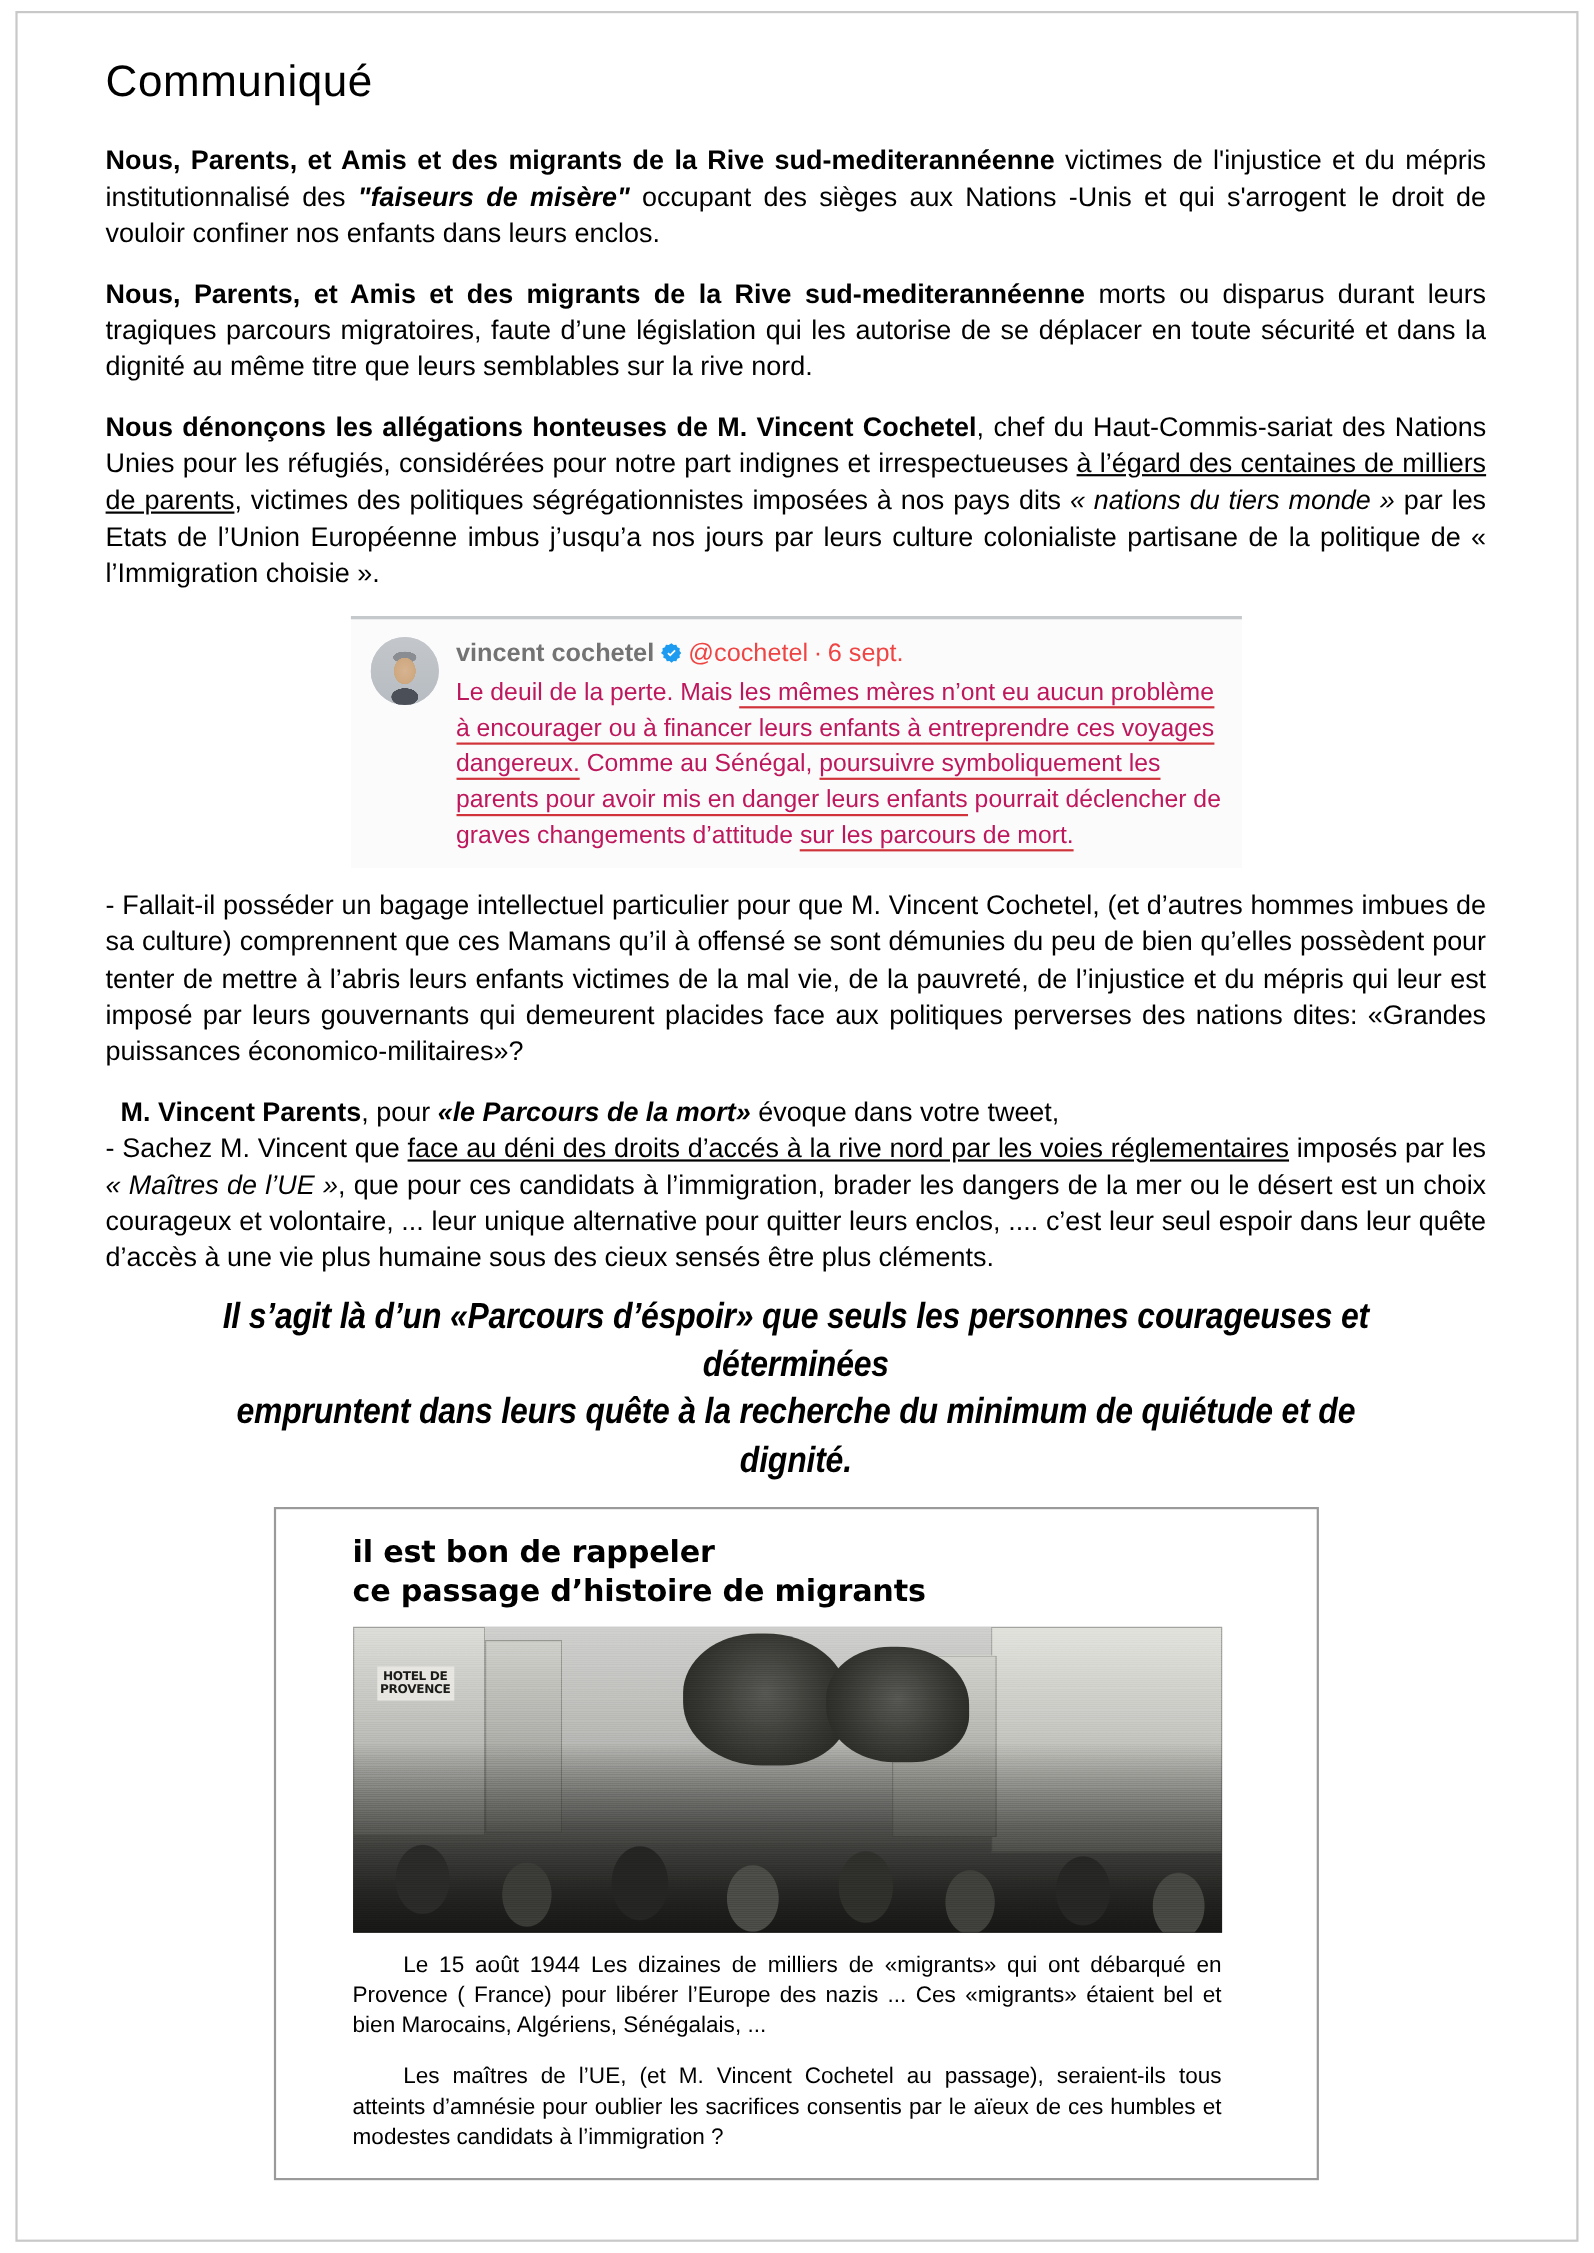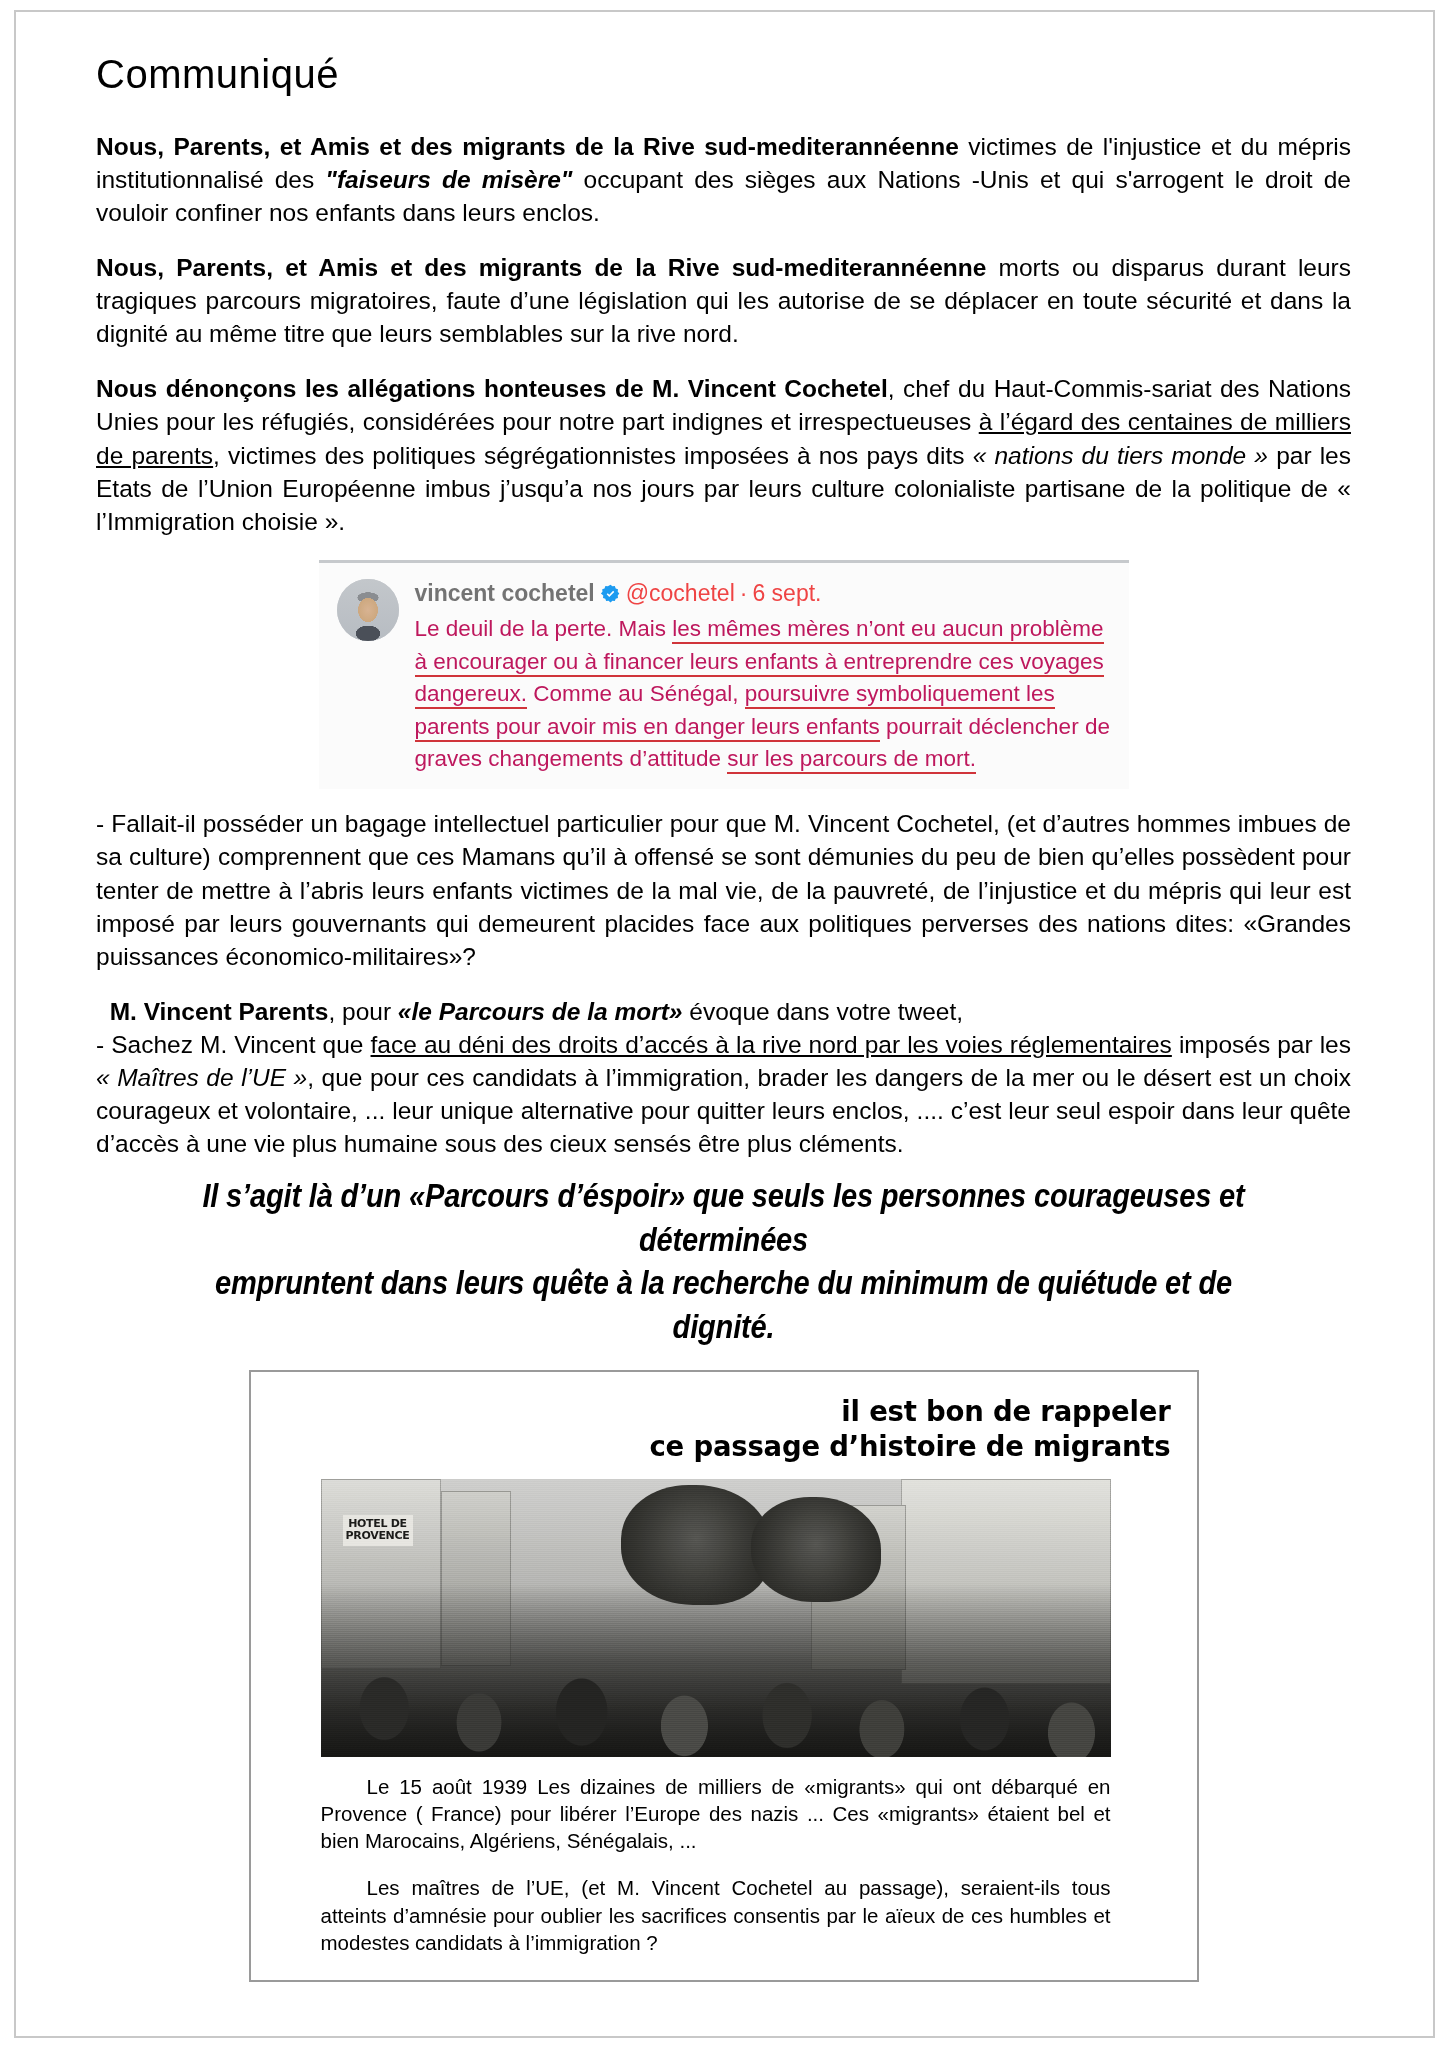--- a/index.html
+++ b/index.html
@@ -154,7 +154,6 @@
     line-height: 1.28;
     margin-bottom: 14px;
     letter-spacing: -0.2px;
-    text-align: right;
   }
   .photo-frame {
     width: 790px;

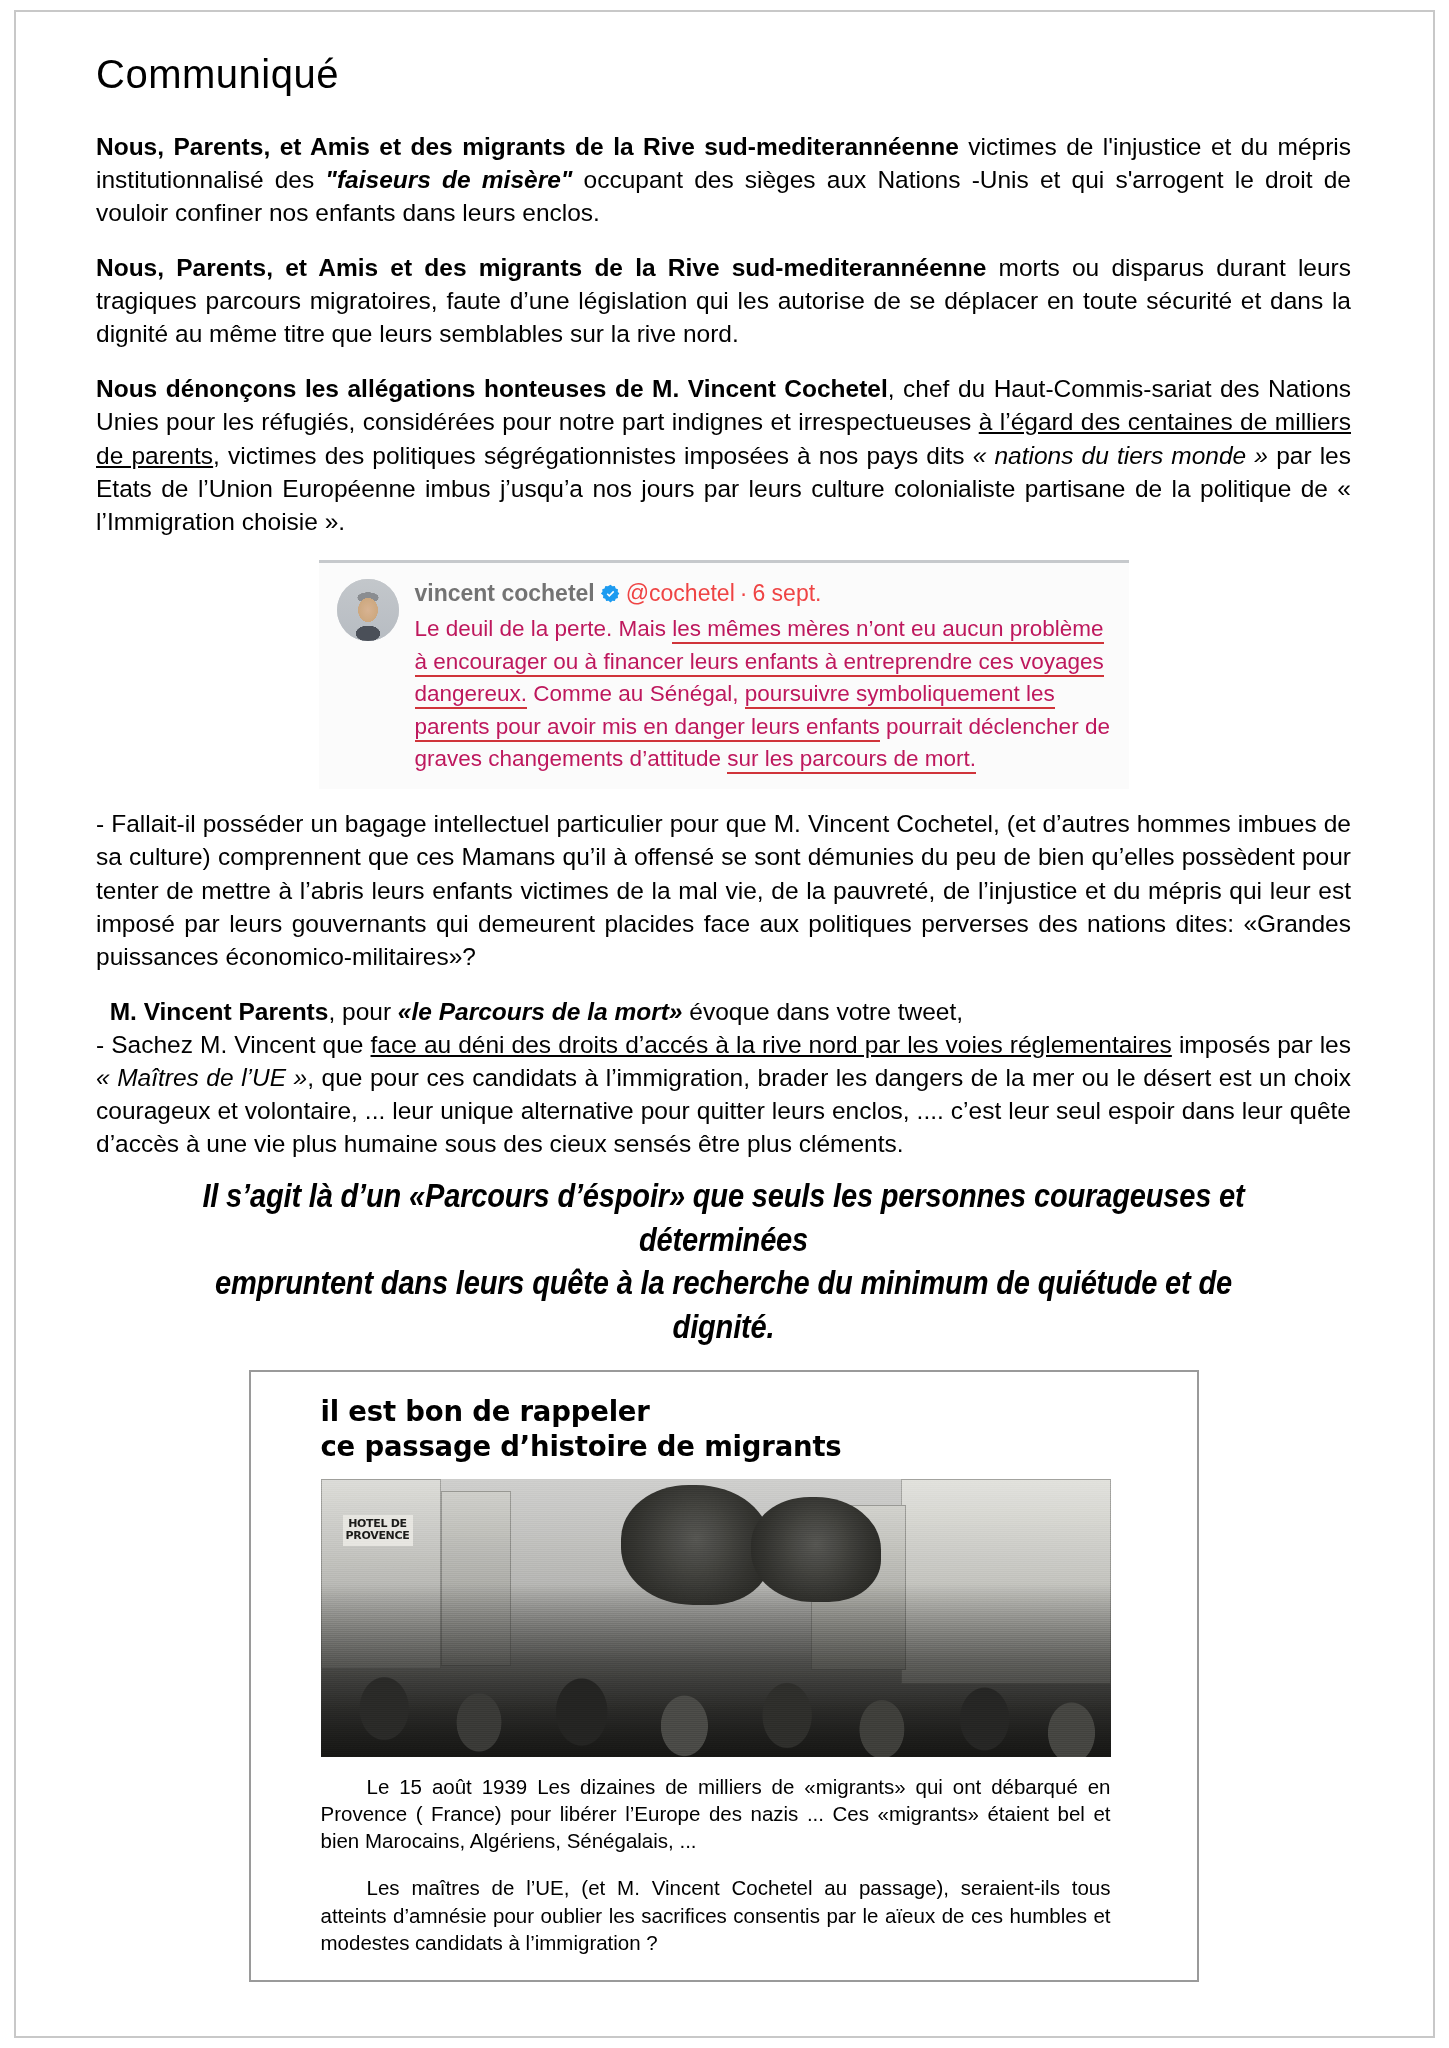--- a/index.html
+++ b/index.html
@@ -287,7 +287,7 @@
           <div class="ph-grain"></div>
         </div>
 
-        <p class="photo-caption"><span class="indent"></span><span>Le 15 août 1939 Les dizaines de milliers de «migrants» qui ont débarqué en Provence ( France) pour libérer l’Europe des nazis ... Ces «migrants» étaient bel et bien Marocains, Algériens, Sénégalais, ...</span></p>
+        <p class="photo-caption"><span class="indent"></span><span>Le 15 août 1944 Les dizaines de milliers de «migrants» qui ont débarqué en Provence ( France) pour libérer l’Europe des nazis ... Ces «migrants» étaient bel et bien Marocains, Algériens, Sénégalais, ...</span></p>
         <p class="photo-caption"><span class="indent"></span><span>Les maîtres de l’UE, (et M. Vincent Cochetel au passage), seraient-ils tous atteints d’amnésie pour oublier les sacrifices consentis par le aïeux de ces humbles et modestes candidats à l’immigration ?</span></p>
       </div>
     </div>

